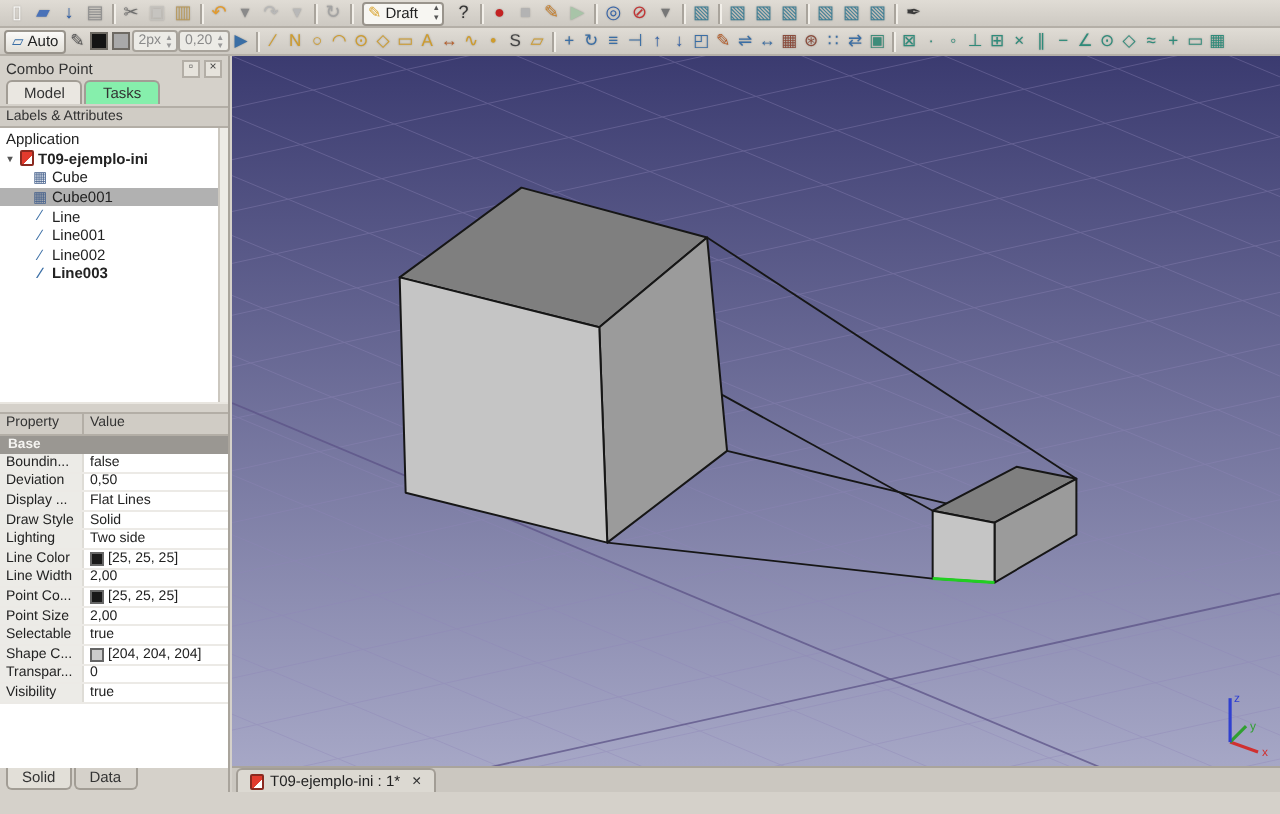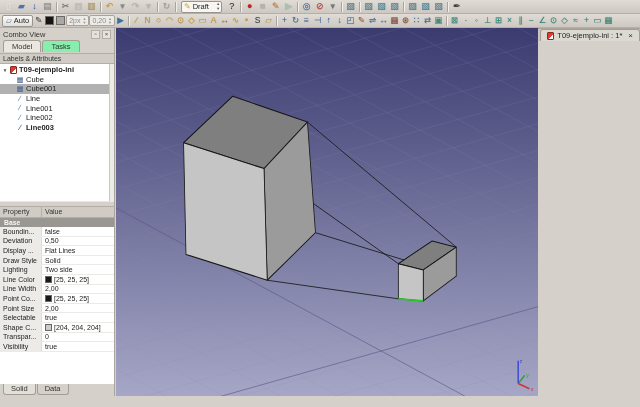--- a/index.html
+++ b/index.html
@@ -171,7 +171,7 @@
 
   <div id="dock">
     <div class="dock-title">
-      <span>Combo View</span>
+      <span>Combo Point</span>
       <span class="sp"></span>
       <span class="dock-btn">▫</span>
       <span class="dock-btn">×</span>

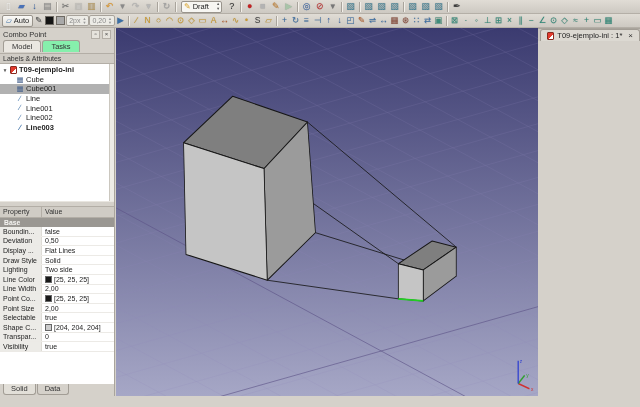--- a/index.html
+++ b/index.html
@@ -183,6 +183,9 @@
     <div class="tree-header">Labels &amp; Attributes</div>
     <div id="tree">
       <div class="vscroll"></div>
+    <div class="trow" style="padding-left: 3px;">
+          <span>Application</span>
+        </div>
         <div class="trow bold">
           <span class="exp">▾</span>
           <span class="docicn"></span>

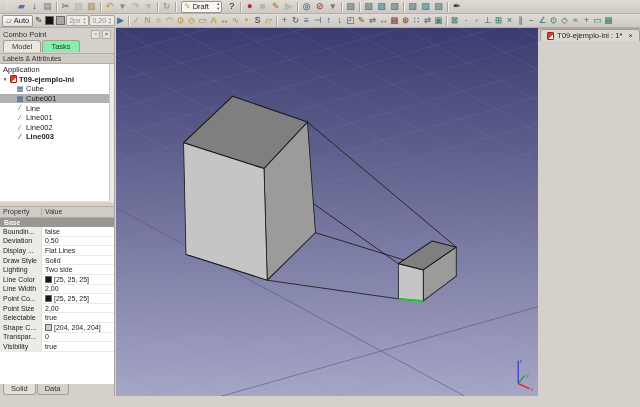--- a/index.html
+++ b/index.html
@@ -48,7 +48,7 @@
 .dock-bottom-tabs{height:12px;display:flex;align-items:flex-start;padding:0 3px;gap:1px;background:#d5d1ca}
 .btab{padding:0 7px 1px;font-size:7.5px;border:1px solid #a29d95;border-top:none;border-radius:0 0 3px 3px;background:#d5d1ca;color:#333}
 
-#mdi{position:absolute;top:28px;left:116px;right:0;bottom:11px;display:flex;flex-direction:row}
+#mdi{position:absolute;top:28px;left:116px;right:0;bottom:11px;display:flex;flex-direction:column}
 #vp{flex:1;display:block;width:100%}
 #tabbar{height:13px;background:#cbc7c0;border-top:1px solid #a9a49c;display:flex;align-items:flex-end;padding-left:2px}
 .mtab{display:flex;align-items:center;gap:3px;background:#dcd9d2;border:1px solid #a29d95;border-bottom:none;border-radius:3px 3px 0 0;padding:1px 6px;font-size:7.5px;height:12px}

